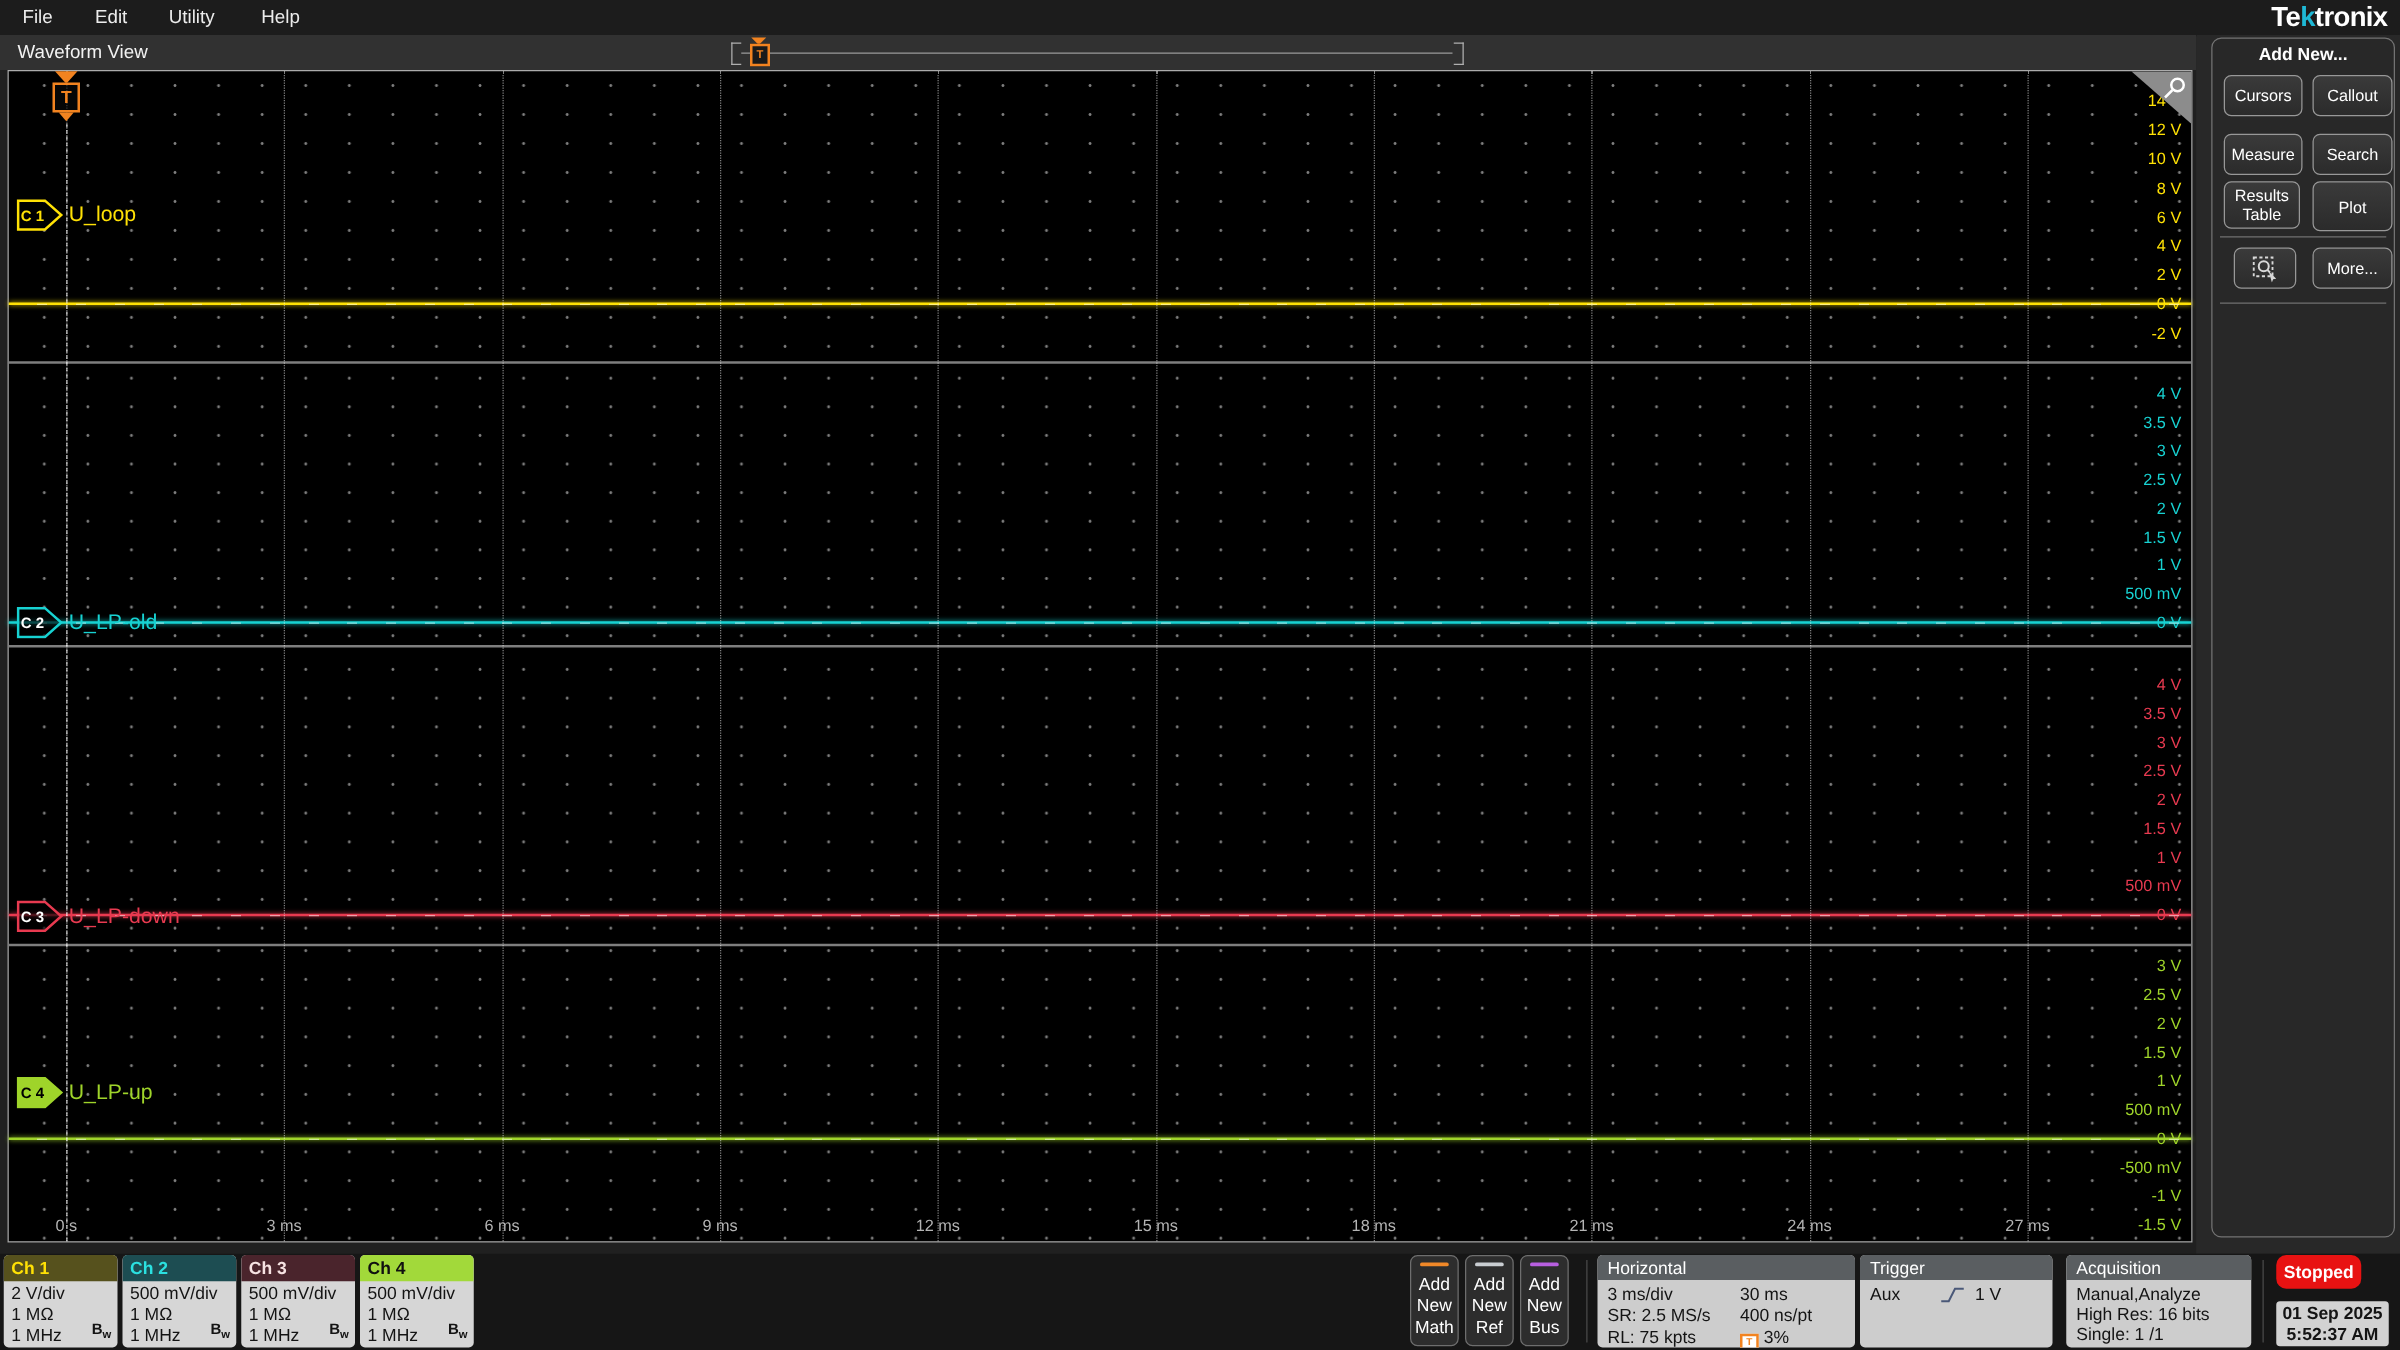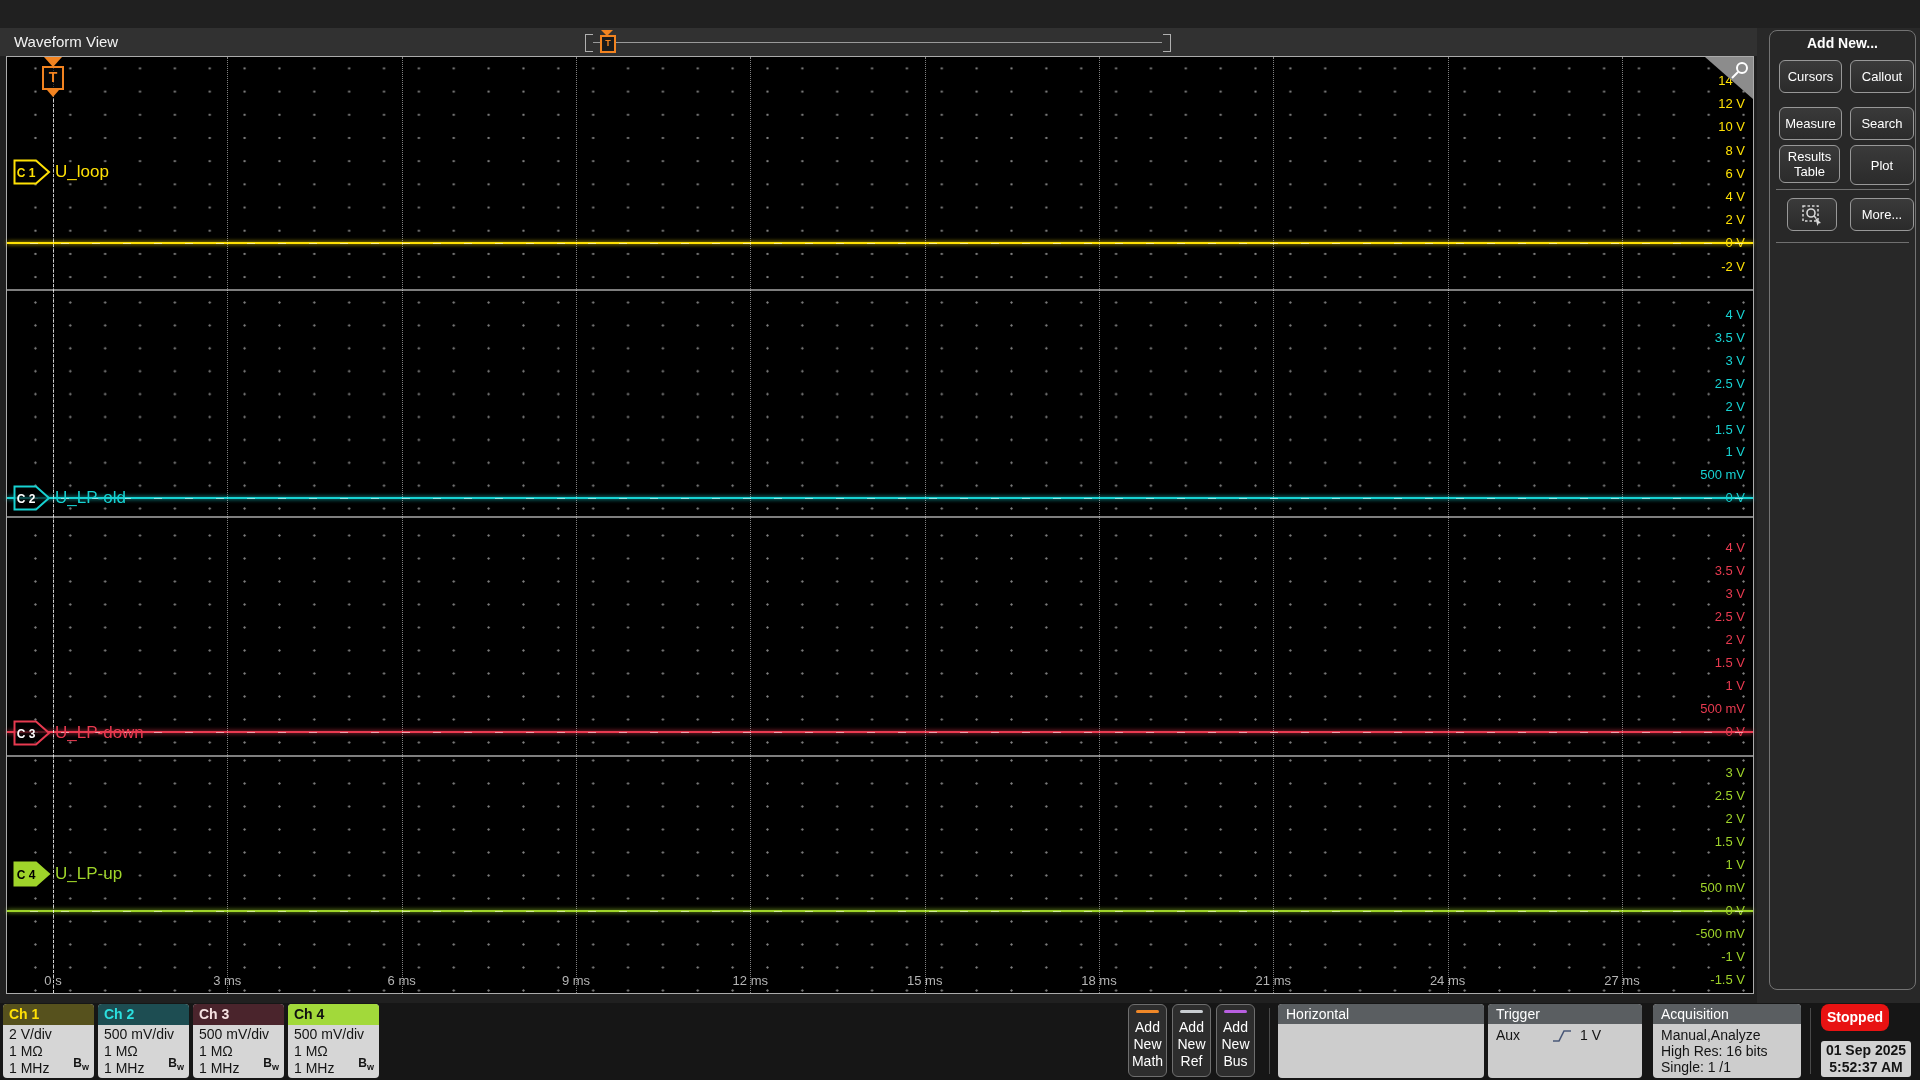--- a/index.html
+++ b/index.html
@@ -87,6 +87,10 @@
 
 <div id="app">
 
+  <div id="menubar">
+    <span id="menu-items"><span class="menu-item" style="left: 18px;">File</span><span class="menu-item" style="left: 76px;">Edit</span><span class="menu-item" style="left: 135px;">Utility</span><span class="menu-item" style="left: 209px;">Help</span></span>
+    <div id="logo"><span>Te</span><span class="cy">k</span><span>tronix</span></div>
+  </div>
 
   <div id="wfheader">
     <span class="title">Waveform View</span>

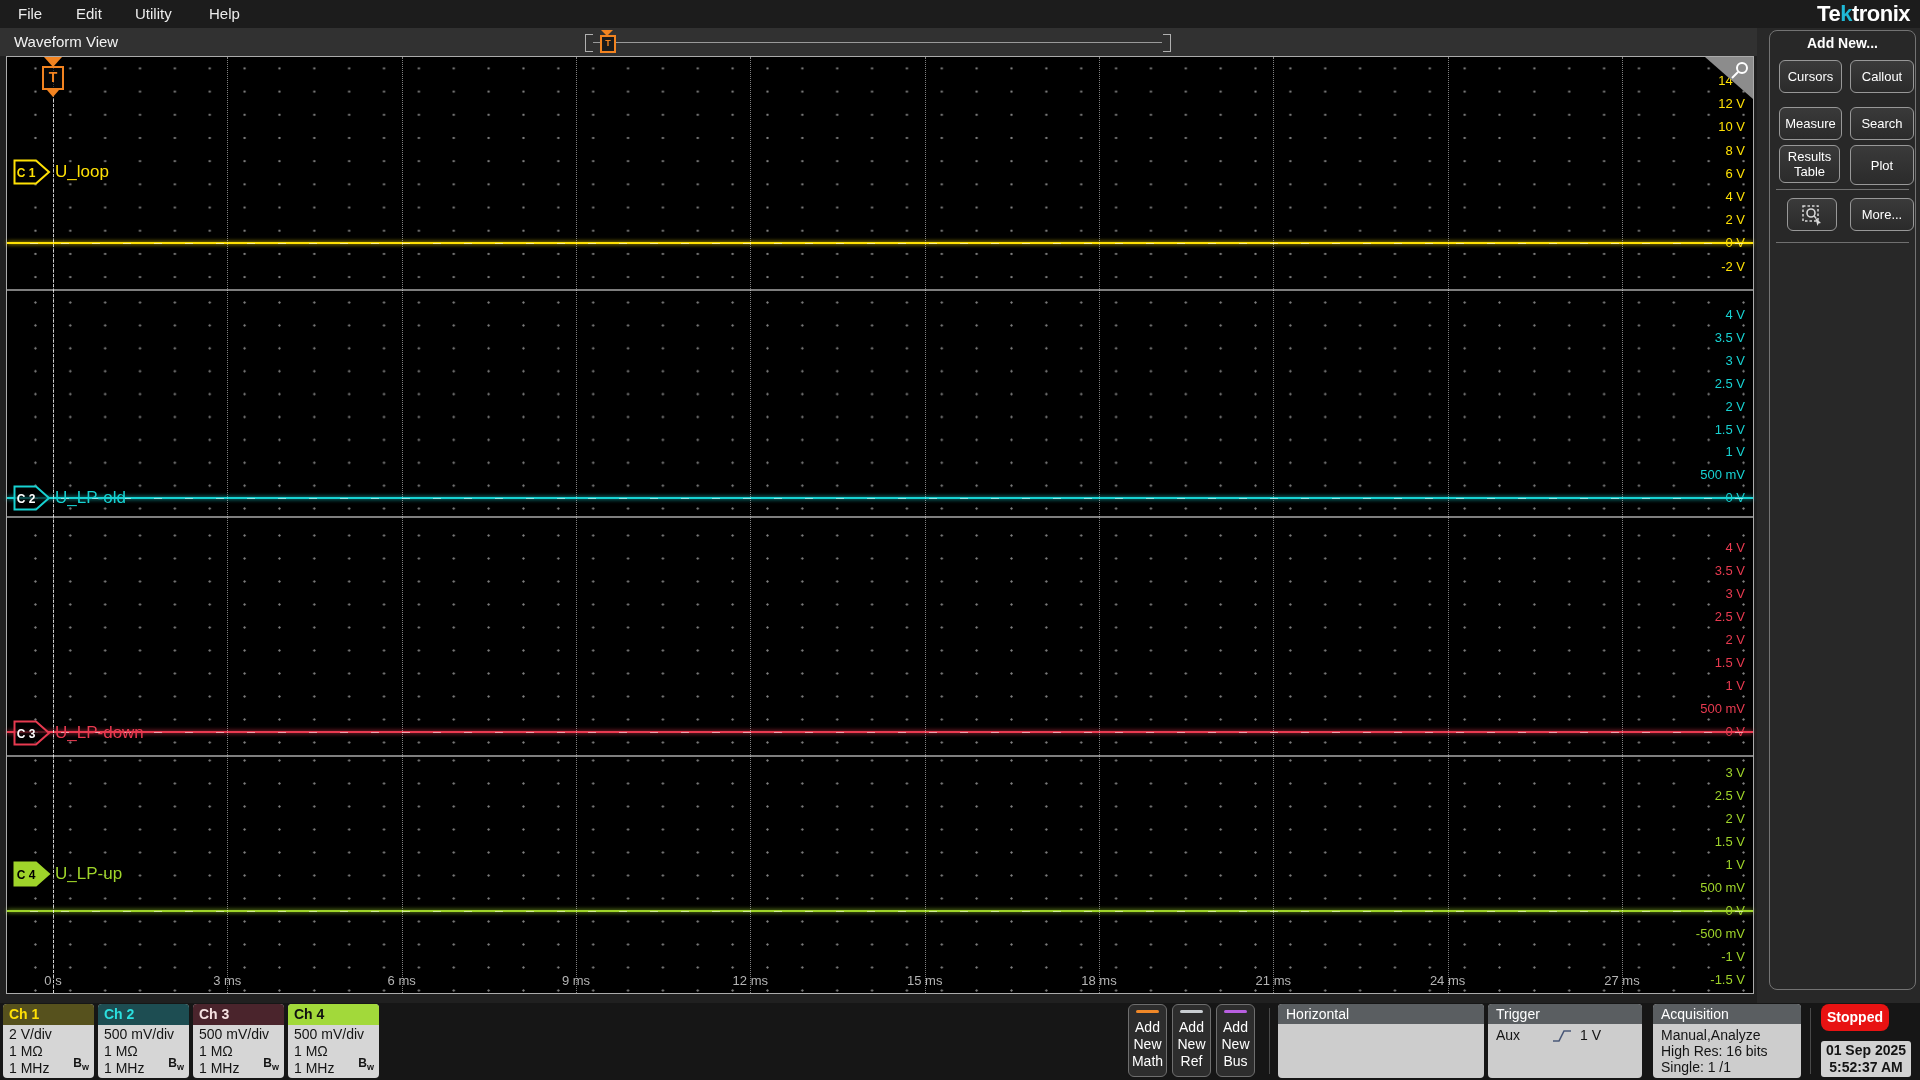--- a/index.html
+++ b/index.html
@@ -302,6 +302,14 @@
 
     <div class="panel" style="left:1278px;width:206px;height:74px">
       <div class="hd">Horizontal</div>
+      <div class="bd" style="height:54px">
+        <span class="abs" style="left:8px;top:3px">3 ms/div</span>
+        <span class="abs" style="left:114px;top:3px">30 ms</span>
+        <span class="abs" style="left:8px;top:20px">SR: 2.5 MS/s</span>
+        <span class="abs" style="left:114px;top:20px">400 ns/pt</span>
+        <span class="abs" style="left:8px;top:37px">RL: 75 kpts</span>
+        <span class="abs" style="left:114px;top:37px"><span class="trigicon">T</span><span>3%</span></span>
+      </div>
     </div>
 
     <div class="panel" style="left:1488px;width:154px;height:74px">

